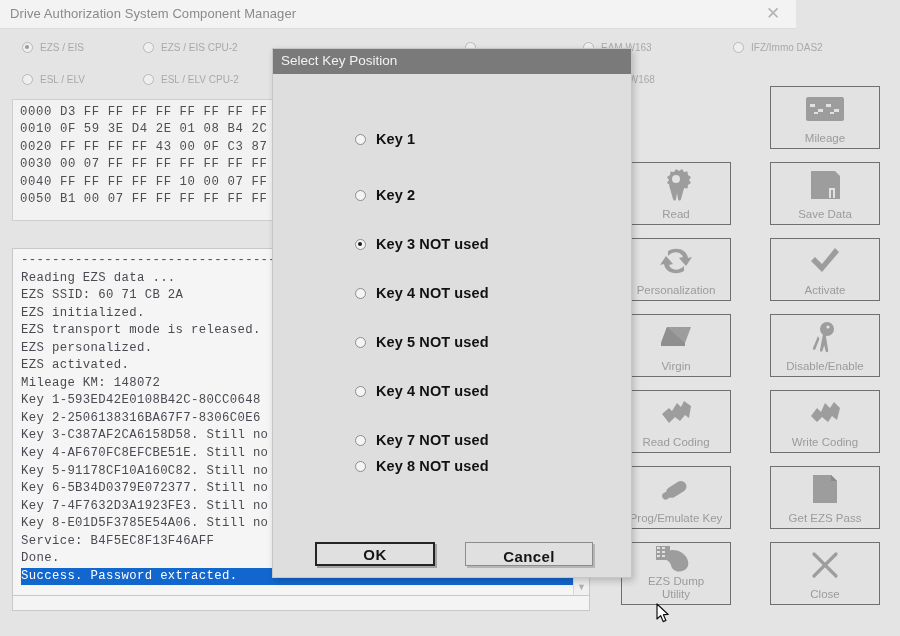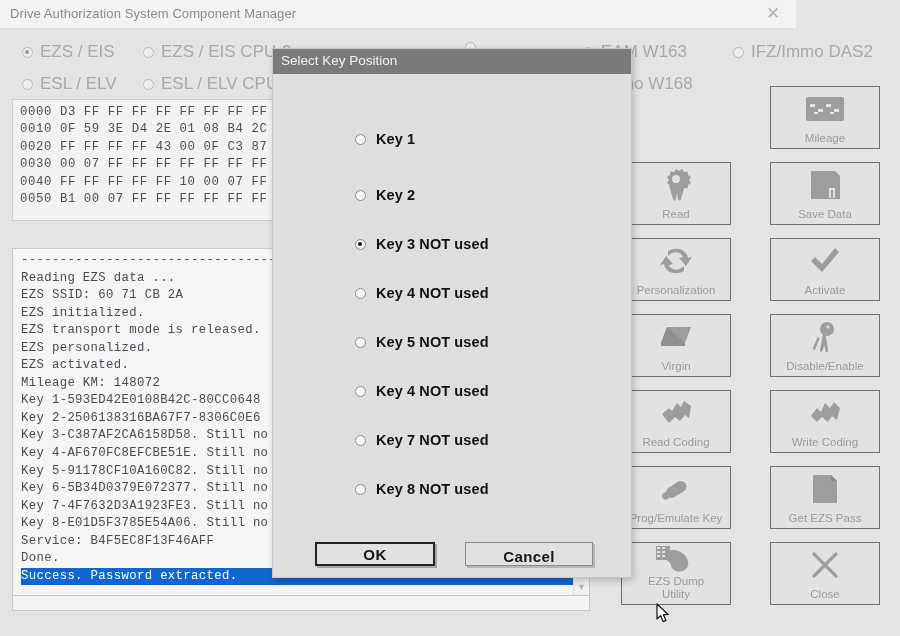--- a/index.html
+++ b/index.html
@@ -74,7 +74,7 @@
     background: #9a9a9a;
   }
   .rb-label {
-    font-size: 17px;
+    font-size: 10px;
     color: #a9a9a9;
   }
 

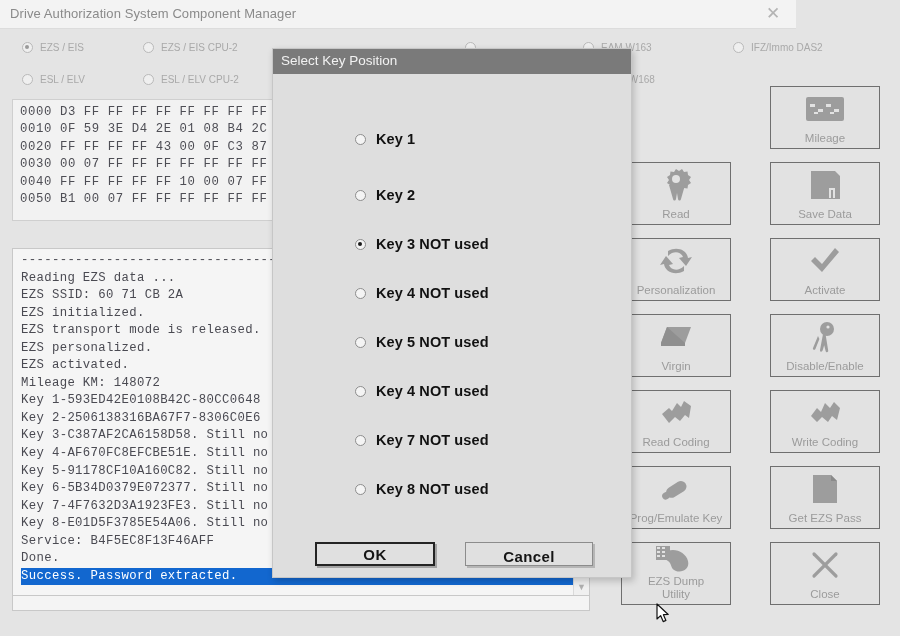--- a/index.html
+++ b/index.html
@@ -556,7 +556,7 @@
             <span class="key-rb"></span>
             <span class="key-label">Key 7 NOT used</span>
           </div>
-          <div class="key-opt" style="top: 407px;">
+          <div class="key-opt" style="top: 384px;">
             <span class="key-rb"></span>
             <span class="key-label">Key 8 NOT used</span>
           </div>

